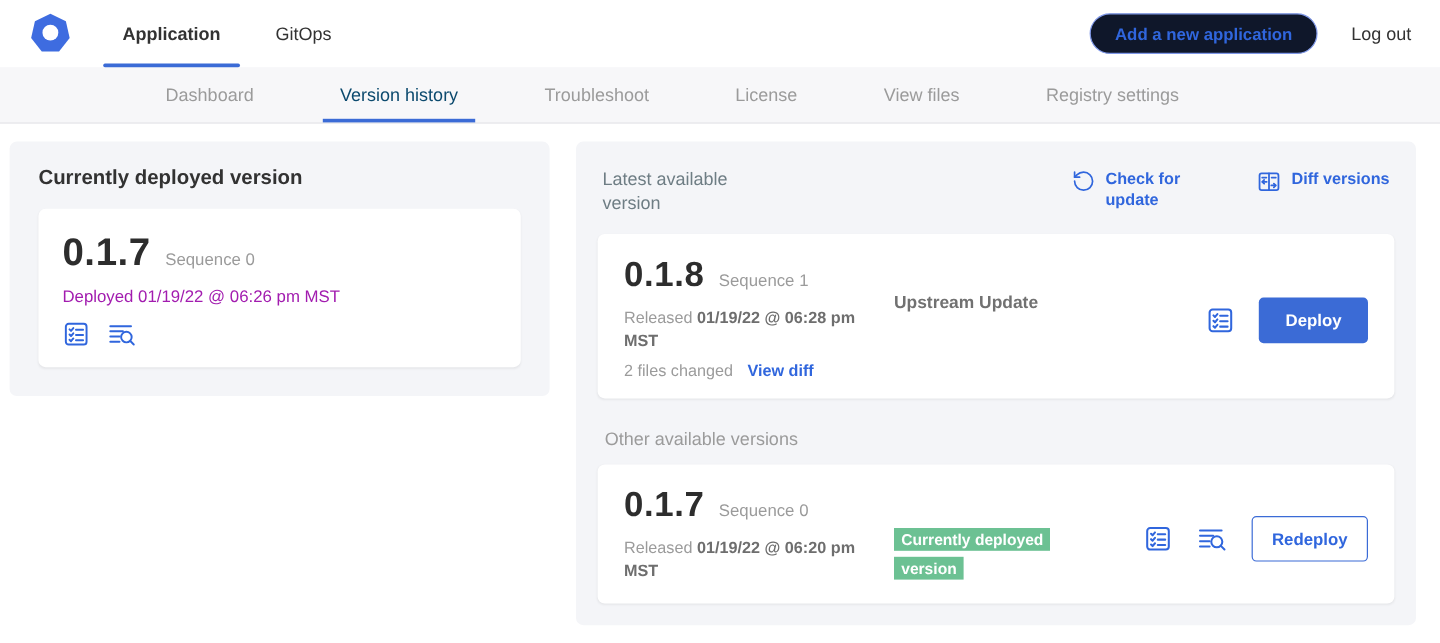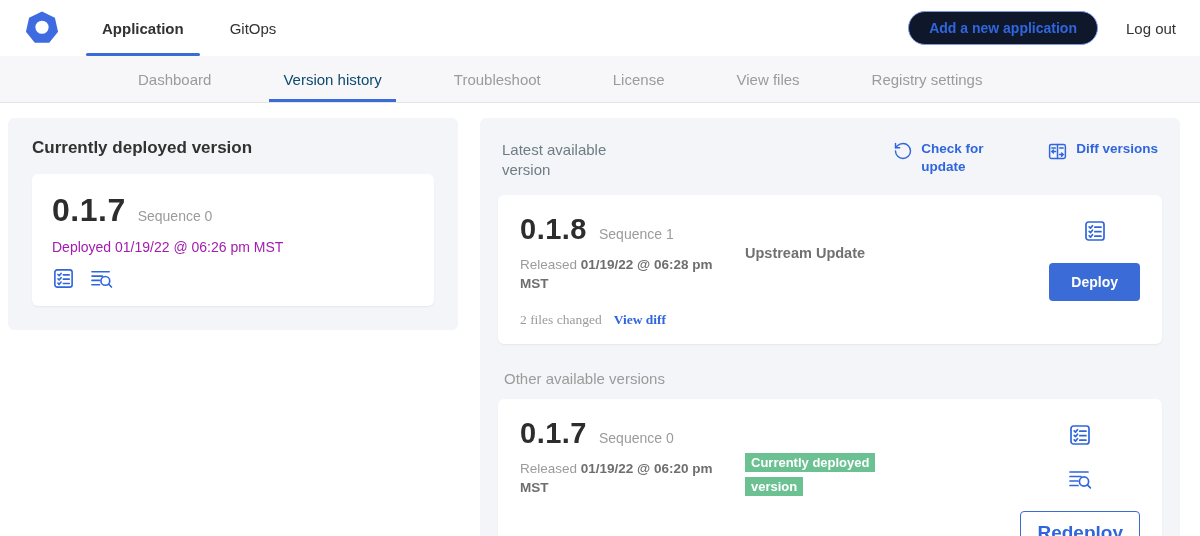--- a/index.html
+++ b/index.html
@@ -68,7 +68,7 @@
   .badge-wrap { margin-top:7px; max-width:158px; line-height:1.55; }
   .deployed-badge { display:inline; background:#6cc193; color:#fff; font-size:13px; font-weight:600;
     padding:2px 6px; -webkit-box-decoration-break:clone; box-decoration-break:clone; }
-  .vc-right { margin-left:auto; display:flex; align-items:center; gap:20px; padding-top:6px;flex-direction:column; }
+  .vc-right { margin-left:auto; display:flex; align-items:center; gap:20px; padding-top:6px; }
   .btn-primary { background:#3b6bd6; color:#fff; border:none; border-radius:4px; font-size:14px;
     font-weight:700; padding:11px 22px; cursor:pointer; font-family:"Liberation Sans", sans-serif; }
   .btn-outline { background:#fff; color:#3066dd; border:1px solid #3b6bd6; border-radius:4px;

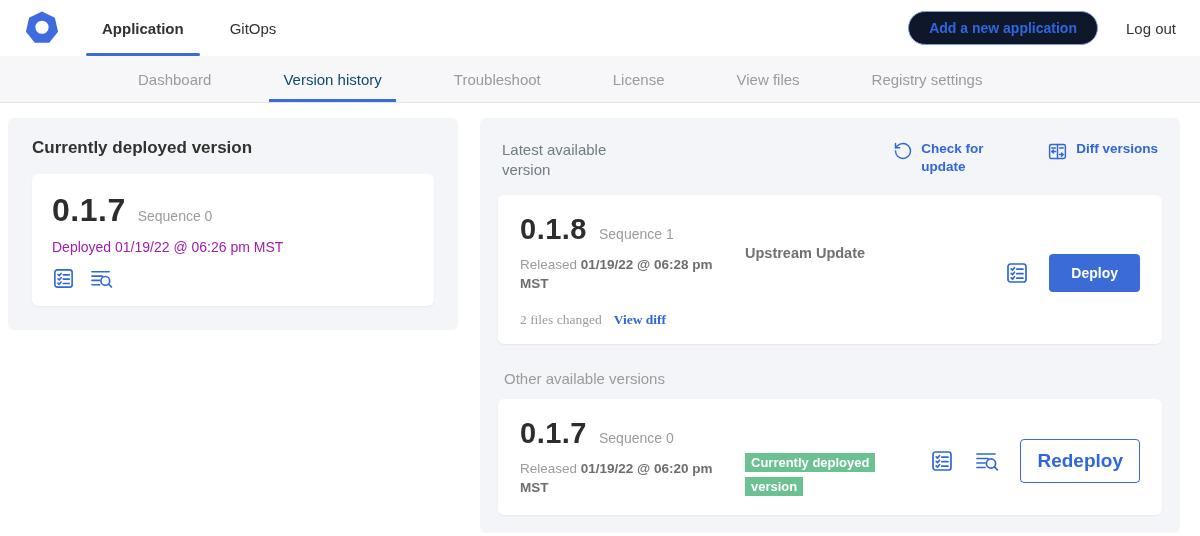--- a/index.html
+++ b/index.html
@@ -60,7 +60,7 @@
   .vc-left { width:225px; flex:none; }
   .released { margin-top:9px; font-size:13.5px; color:#9b9b9b; line-height:1.45; max-width:205px; }
   .released b { color:#6e6e6e; font-weight:700; }
-  .files-row { margin-top:18px; font-size:13.5px; color:#9b9b9b; display:flex; gap:12px;font-family:Liberation Serif, serif; }
+  .files-row { margin-top:7px; font-size:13.5px; color:#9b9b9b; display:flex; gap:12px; }
   .view-diff { color:#3066dd; font-weight:600; cursor:pointer; }
   .vc-mid { flex:1; padding-top:32px; }
   .vc-mid.mid2 { padding-top:26px; }

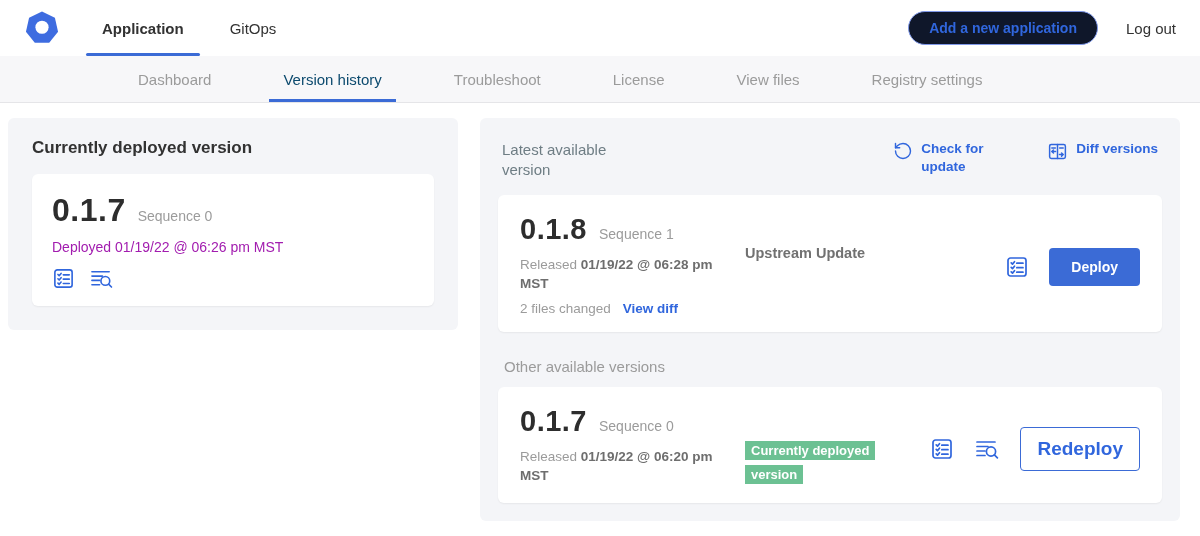--- a/index.html
+++ b/index.html
@@ -72,7 +72,7 @@
   .btn-primary { background:#3b6bd6; color:#fff; border:none; border-radius:4px; font-size:14px;
     font-weight:700; padding:11px 22px; cursor:pointer; font-family:"Liberation Sans", sans-serif; }
   .btn-outline { background:#fff; color:#3066dd; border:1px solid #3b6bd6; border-radius:4px;
-    font-size:19px; font-weight:700; padding:10px 16px; cursor:pointer;
+    font-size:14px; font-weight:700; padding:10px 16px; cursor:pointer;
     font-family:"Liberation Sans", sans-serif; }
   .other-title { margin:26px 0 0 6px; font-size:15px; color:#9b9b9b; }
 

